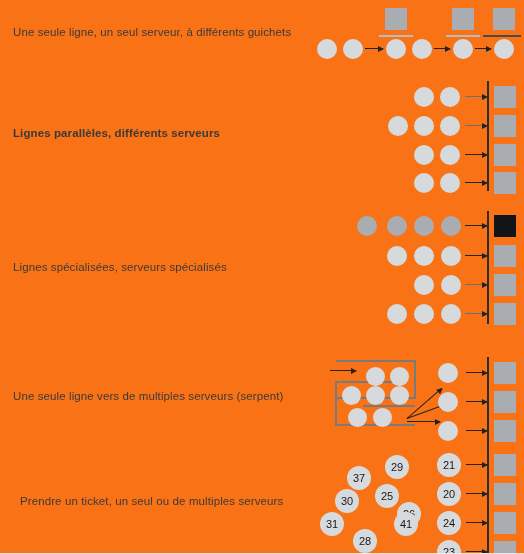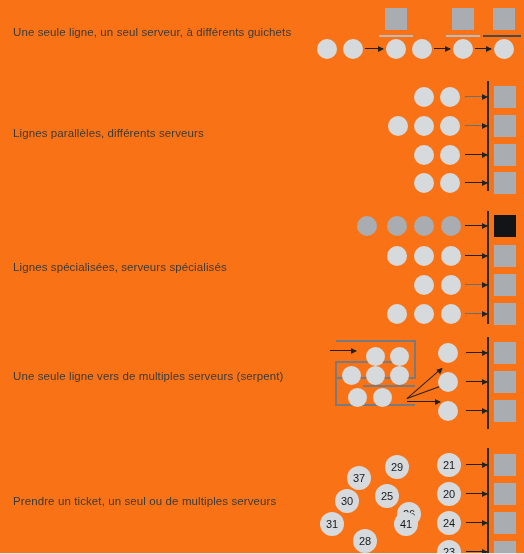--- a/index.html
+++ b/index.html
@@ -162,7 +162,7 @@
     </div>
   </div>
 
-  <div class="row" style="top:78px;height:115px;">
+  <div class="row" style="top:78px;height:115px;font-weight:bold;">
     <div class="row-label" style="top:48px;">Lignes parallèles, différents serveurs</div>
     <div class="diagram" style="height:115px;">
 

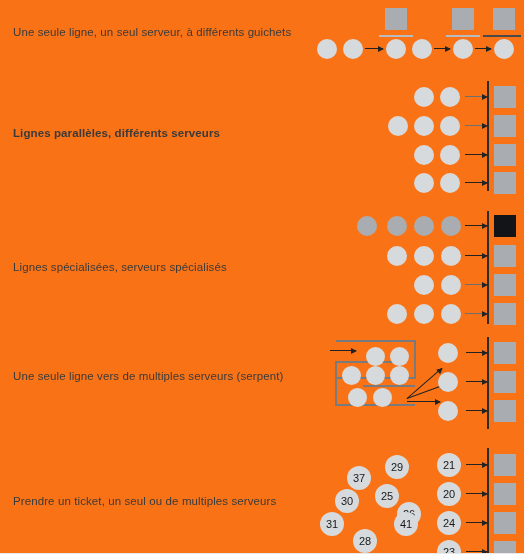--- a/index.html
+++ b/index.html
@@ -223,7 +223,7 @@
     </div>
   </div>
 
-  <div class="row" style="top:334px;height:100px;">
+  <div class="row" style="top:354px;height:100px;">
     <div class="row-label" style="top:35px;">Une seule ligne vers de multiples serveurs (serpent)</div>
     <div class="diagram" style="height:100px;">
 

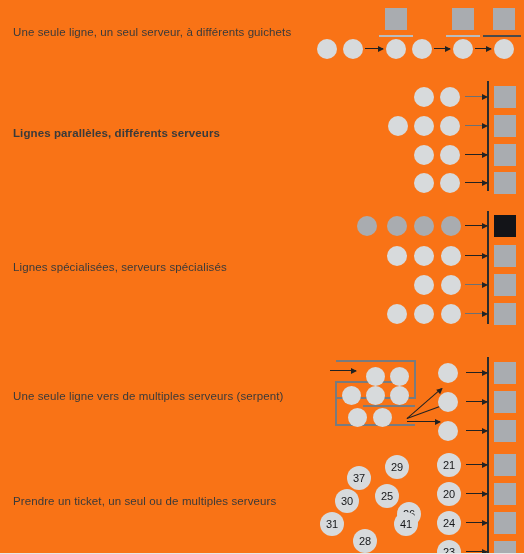--- a/index.html
+++ b/index.html
@@ -266,7 +266,7 @@
   </div>
 
   <div class="row" style="top:446px;height:108px;">
-    <div class="row-label" style="top:48px;">Prendre un ticket, un seul ou de multiples serveurs</div>
+    <div class="row-label" style="top:48px;margin-left:7px;">Prendre un ticket, un seul ou de multiples serveurs</div>
     <div class="diagram" style="height:108px;">
 
       <div class="ticket" style="left:385px;top:9px;">29</div>

